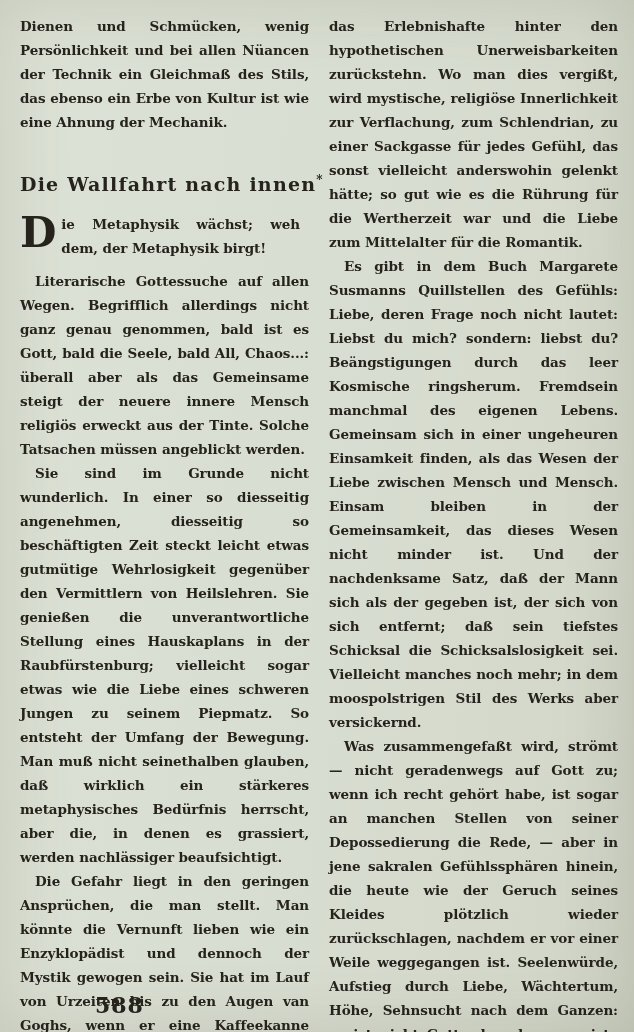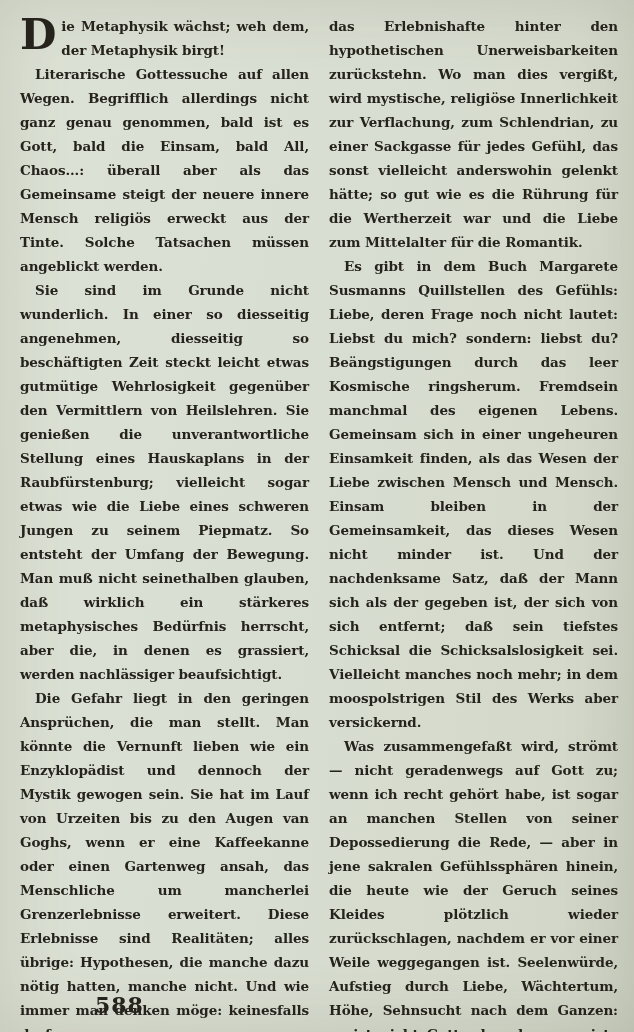--- a/index.html
+++ b/index.html
@@ -84,6 +84,7 @@
   <div class="columns">
 
     <div class="col">
+      <p class="closing-quote">Dienen und Schmücken, wenig Persönlichkeit und bei allen Nüancen der Technik ein Gleichmaß des Stils, das ebenso ein Erbe von Kultur ist wie eine Ahnung der Mechanik.</p>
 
 
       <div class="lead">

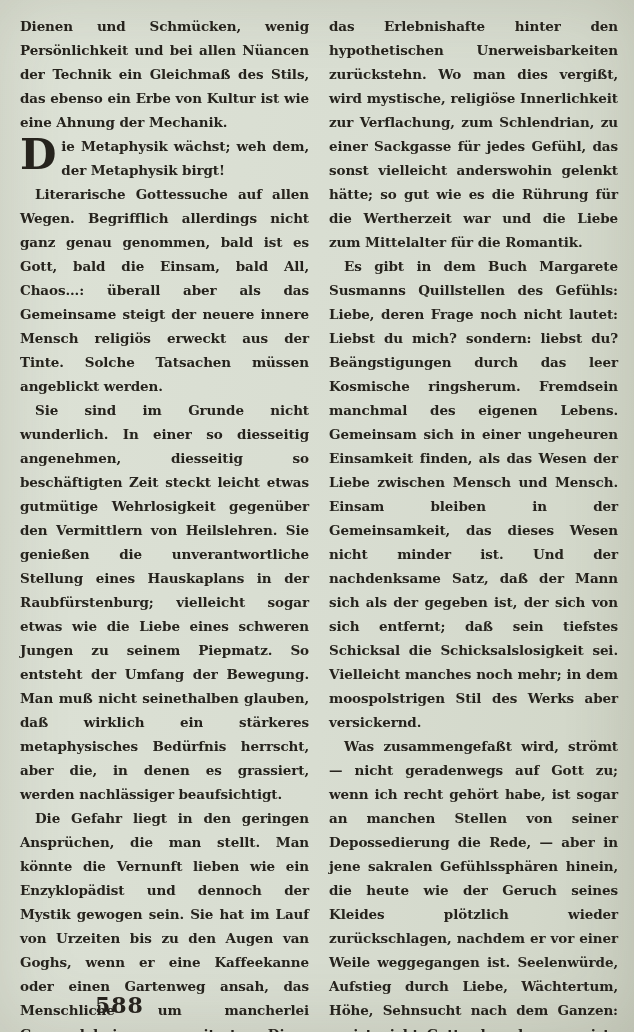--- a/index.html
+++ b/index.html
@@ -86,6 +86,7 @@
     <div class="col">
       <p class="closing-quote">Dienen und Schmücken, wenig Persönlichkeit und bei allen Nüancen der Technik ein Gleichmaß des Stils, das ebenso ein Erbe von Kultur ist wie eine Ahnung der Mechanik.</p>
 
+      <h1 class="article-heading"><span>Die Wallfahrt nach innen</span><sup>*</sup></h1>
 
       <div class="lead">
         <span class="drop-cap">D</span>

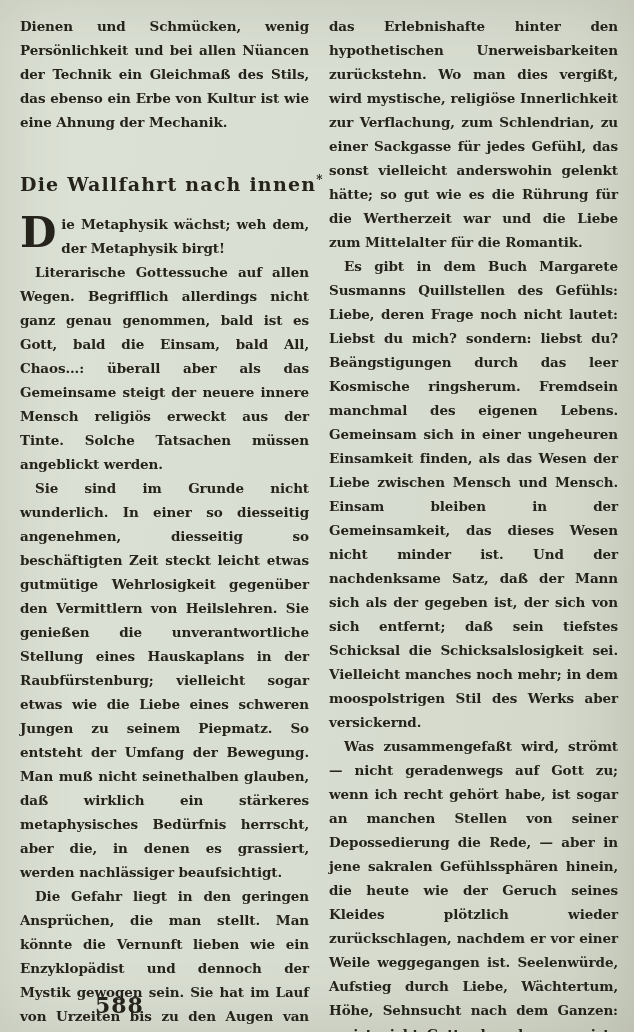--- a/index.html
+++ b/index.html
@@ -58,7 +58,7 @@
     font-size: 12px;
     letter-spacing: 0;
   }
-  .lead p { margin: 0; }
+  .lead p { margin: 9px; }
   .drop-cap {
     float: left;
     font-size: 42px;

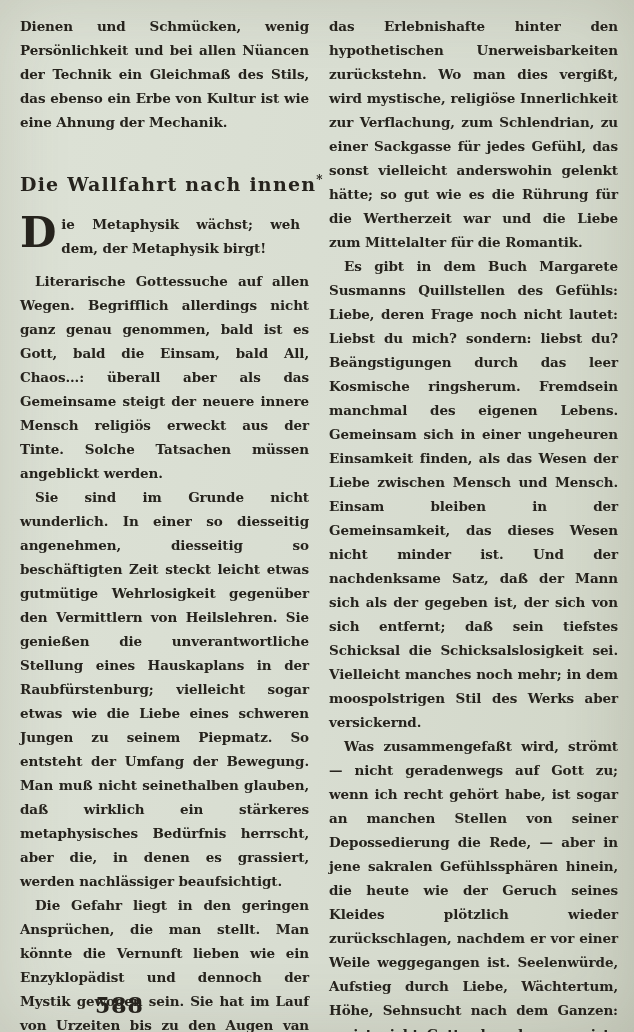--- a/index.html
+++ b/index.html
@@ -93,7 +93,7 @@
         <p>ie Metaphysik wächst; weh dem, der Metaphysik birgt!</p>
       </div>
 
-      <p class="indent">Literarische Gottessuche auf allen Wegen. Begrifflich allerdings nicht ganz genau genommen, bald ist es Gott, bald die Einsam, bald All, Chaos...: überall aber als das Gemeinsame steigt der neuere innere Mensch religiös erweckt aus der Tinte. Solche Tatsachen müssen angeblickt werden.</p>
+      <p class="indent">Literarische Gottessuche auf allen Wegen. Begrifflich allerdings nicht ganz genau genommen, bald ist es Gott, bald die Seele, bald All, Chaos...: überall aber als das Gemeinsame steigt der neuere innere Mensch religiös erweckt aus der Tinte. Solche Tatsachen müssen angeblickt werden.</p>
       <p class="indent">Sie sind im Grunde nicht wunderlich. In einer so diesseitig angenehmen, diesseitig so beschäftigten Zeit steckt leicht etwas gutmütige Wehrlosigkeit gegenüber den Vermittlern von Heilslehren. Sie genießen die unverantwortliche Stellung eines Hauskaplans in der Raubfürstenburg; vielleicht sogar etwas wie die Liebe eines schweren Jungen zu seinem Piepmatz. So entsteht der Umfang der Bewegung. Man muß nicht seinethalben glauben, daß wirklich ein stärkeres metaphysisches Bedürfnis herrscht, aber die, in denen es grassiert, werden nachlässiger beaufsichtigt.</p>
       <p class="indent">Die Gefahr liegt in den geringen Ansprüchen, die man stellt. Man könnte die Vernunft lieben wie ein Enzyklopädist und dennoch der Mystik gewogen sein. Sie hat im Lauf von Urzeiten bis zu den Augen van Goghs, wenn er eine Kaffeekanne oder einen Gartenweg ansah, das Menschliche um mancherlei Grenzerlebnisse erweitert. Diese Erlebnisse sind Realitäten; alles übrige: Hypothesen, die manche dazu nötig hatten, manche nicht. Und wie immer man denken möge: keinesfalls darf</p>
 

